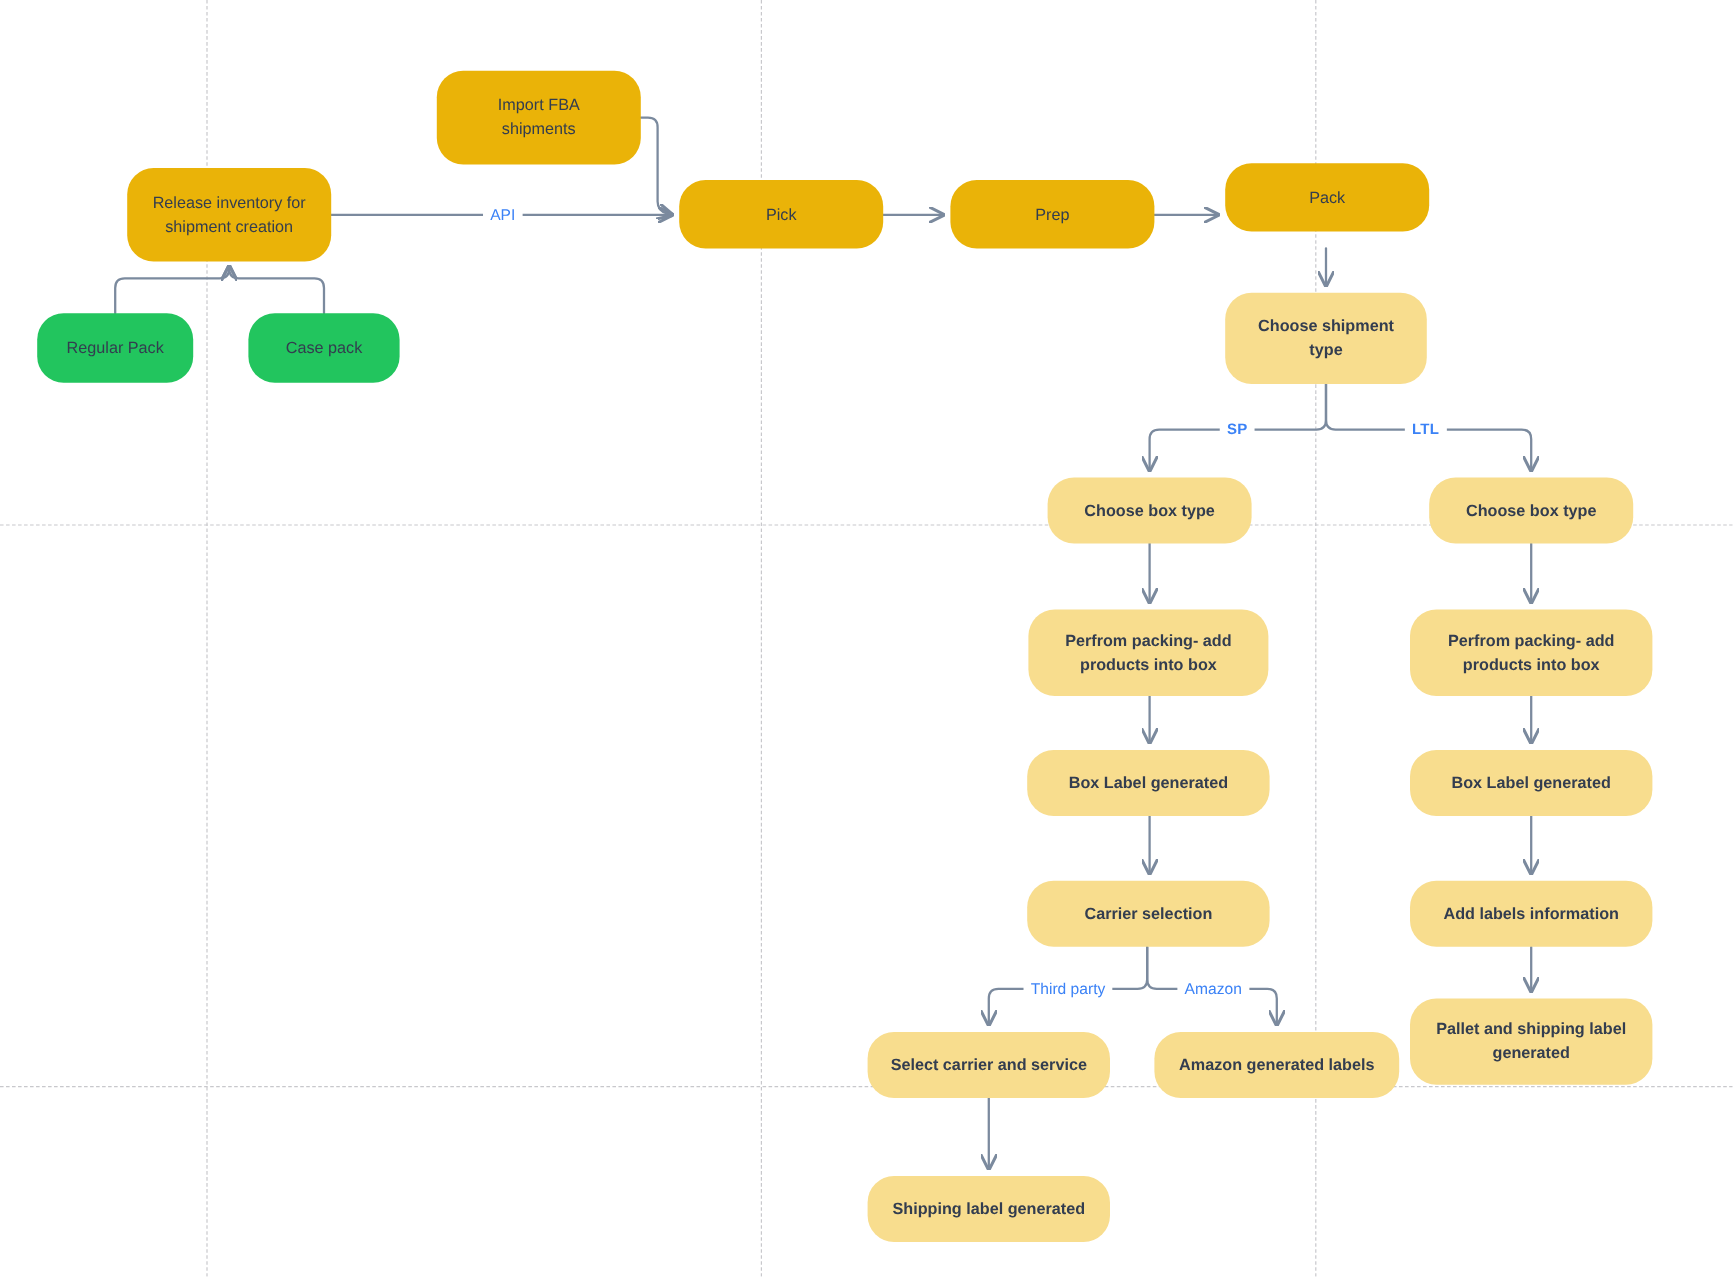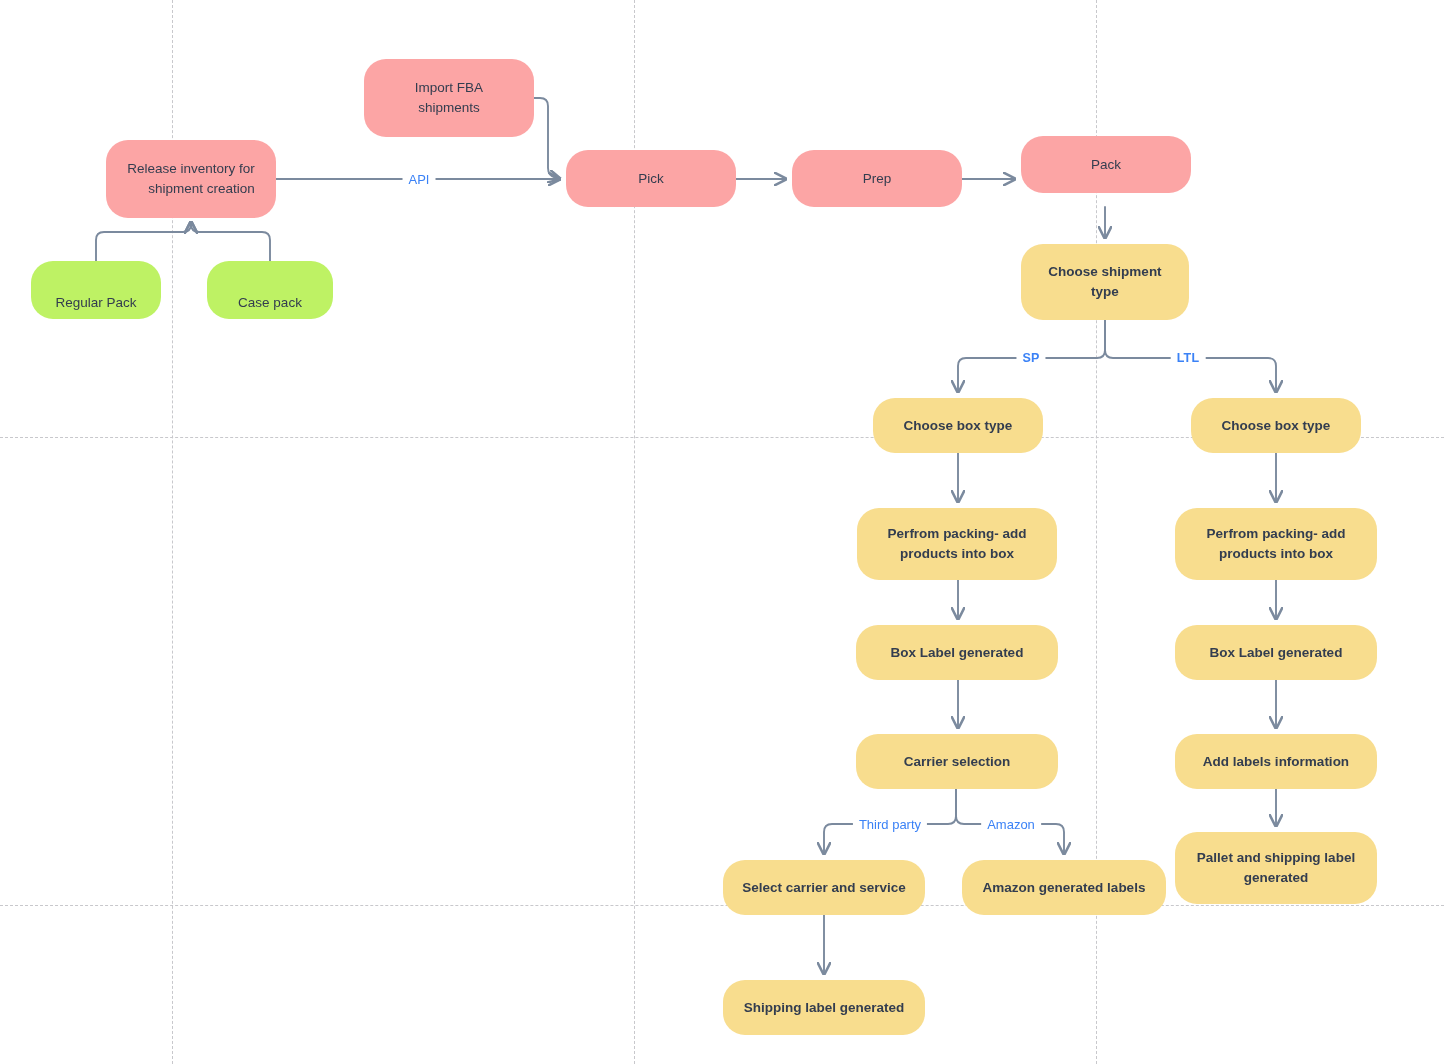--- a/index.html
+++ b/index.html
@@ -66,7 +66,7 @@
     padding: 6px 12px;
     white-space: pre-line;
   }
-  .node.blue   { background: #fca5a5; }
+  .node.blue   { background: #eab308; }
   .node.green  { background: #bef264; align-items: flex-end; }
   .node.yellow { background: #f8dd8e; font-weight: bold; }
 

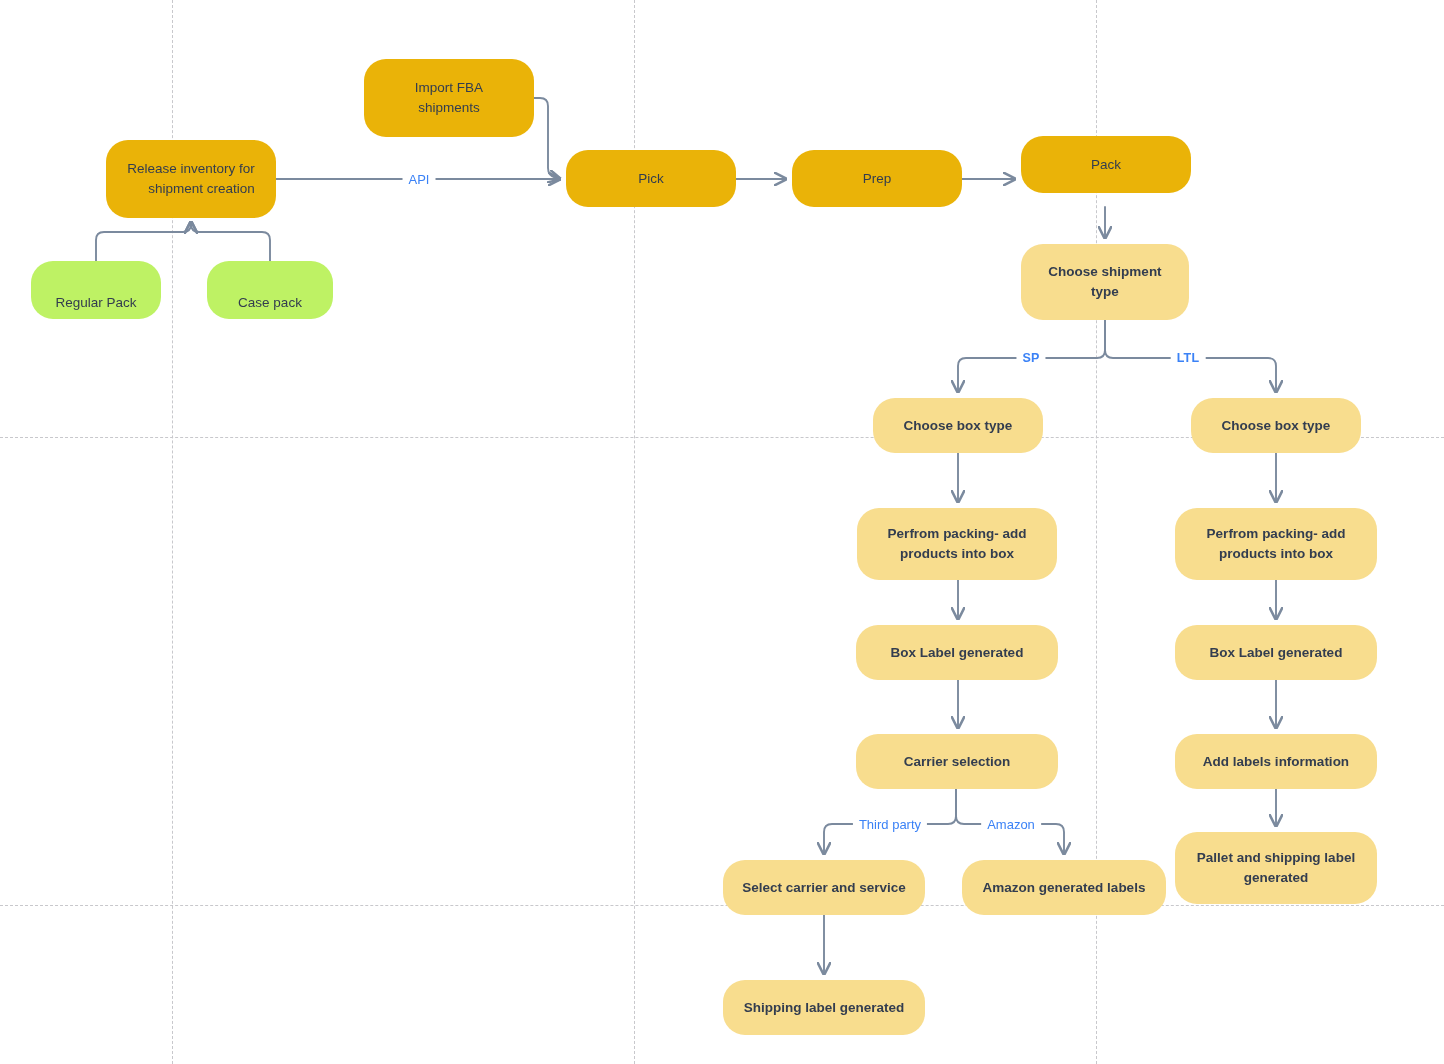--- a/index.html
+++ b/index.html
@@ -144,7 +144,7 @@
   <div id="nodes">
       <div class="node blue" style="left: 364px; top: 59px; width: 170px; height: 78px;"><span>Import FBA
 shipments</span></div>
-      <div class="node blue" style="left: 106px; top: 140px; width: 170px; height: 78px; text-align: right;"><span>Release inventory for
+      <div class="node blue" style="left: 106px; top: 140px; width: 170px; height: 78px;"><span>Release inventory for
 shipment creation</span></div>
       <div class="node blue" style="left: 566px; top: 150px; width: 170px; height: 57px;"><span>Pick</span></div>
       <div class="node blue" style="left: 792px; top: 150px; width: 170px; height: 57px;"><span>Prep</span></div>

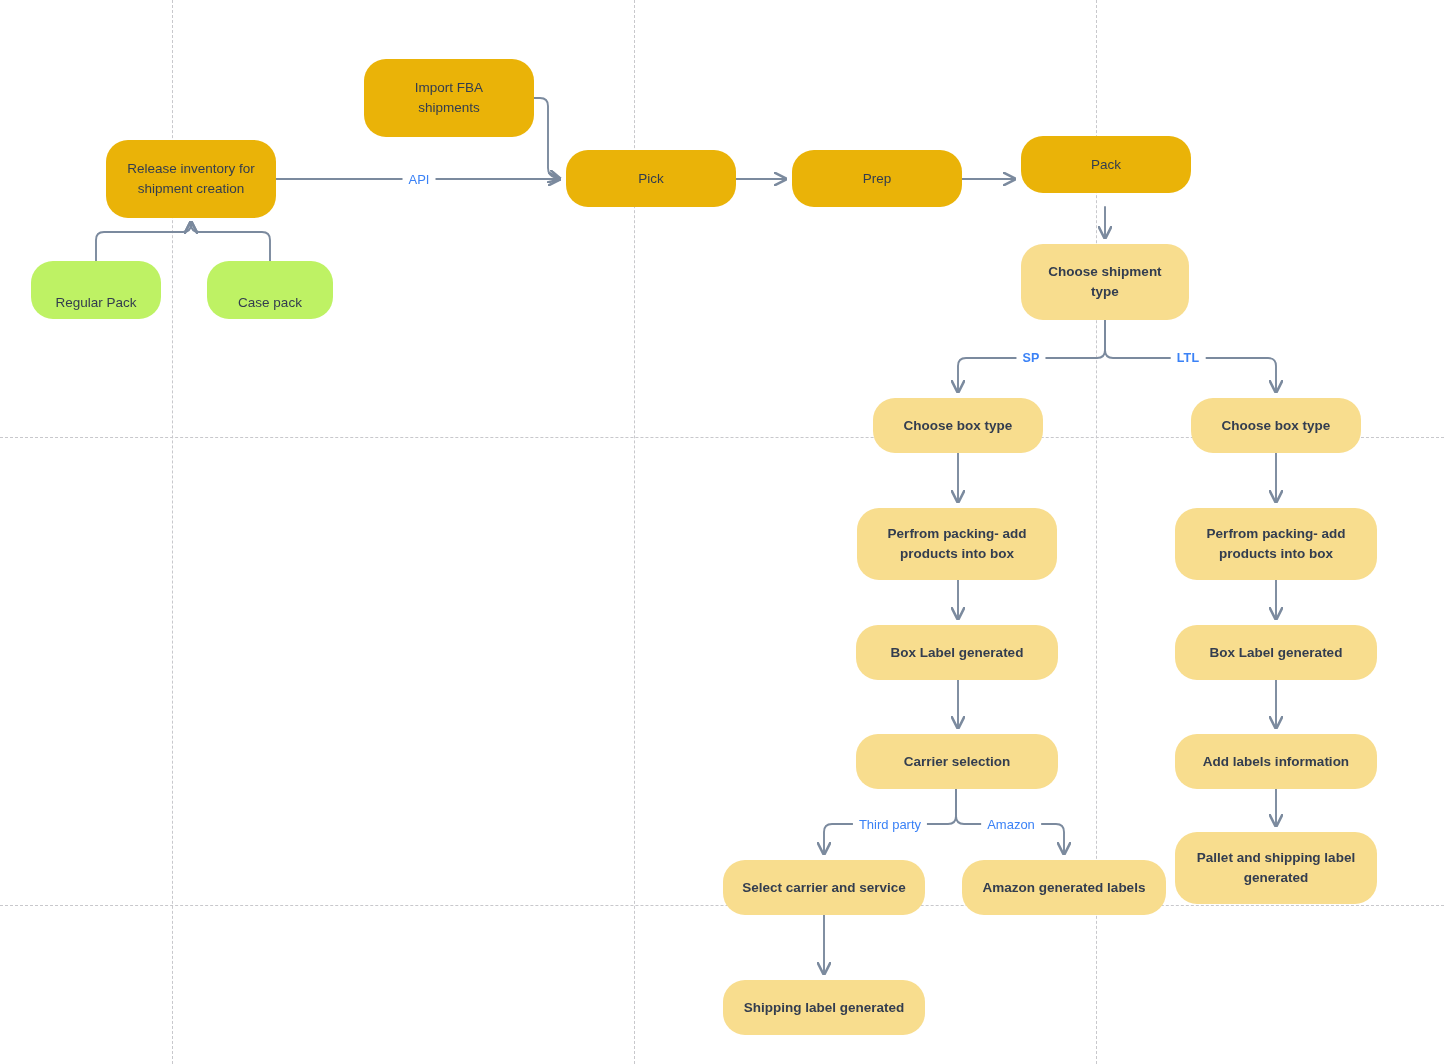--- a/index.html
+++ b/index.html
@@ -67,7 +67,7 @@
     white-space: pre-line;
   }
   .node.blue   { background: #eab308; }
-  .node.green  { background: #bef264; align-items: flex-end; }
+  .node.green  { background: #22c55e; }
   .node.yellow { background: #f8dd8e; font-weight: bold; }
 
   

